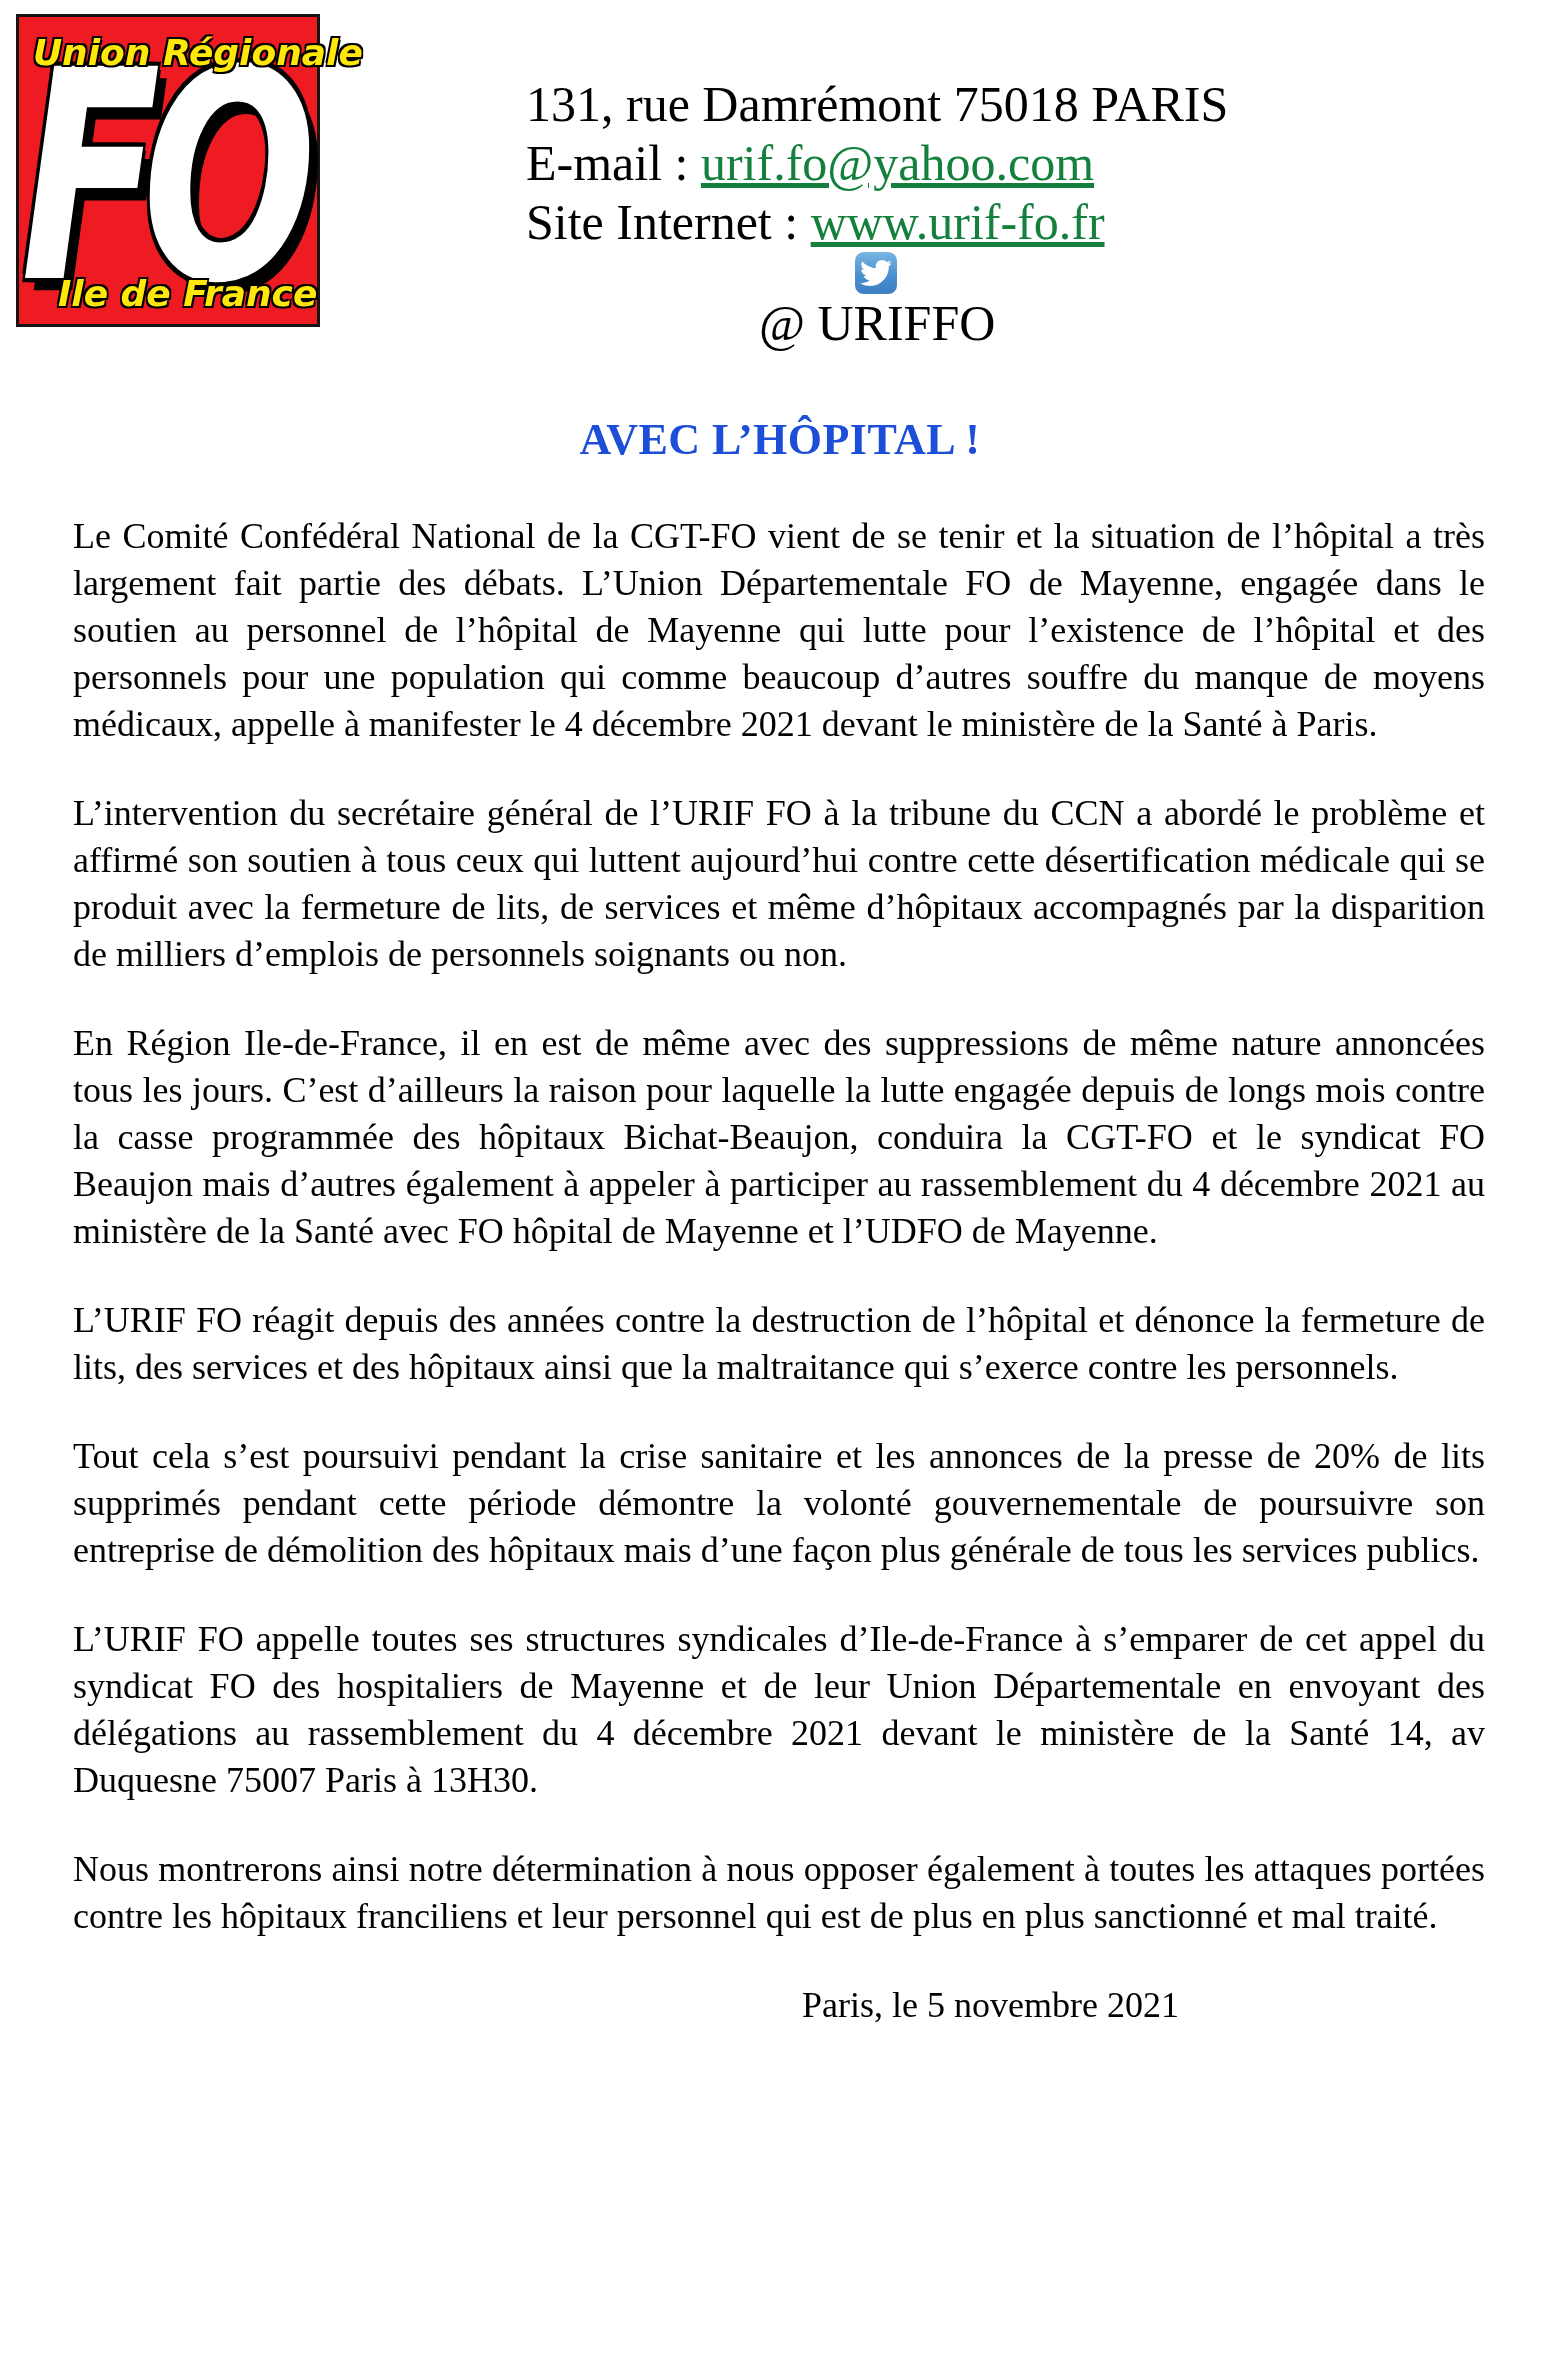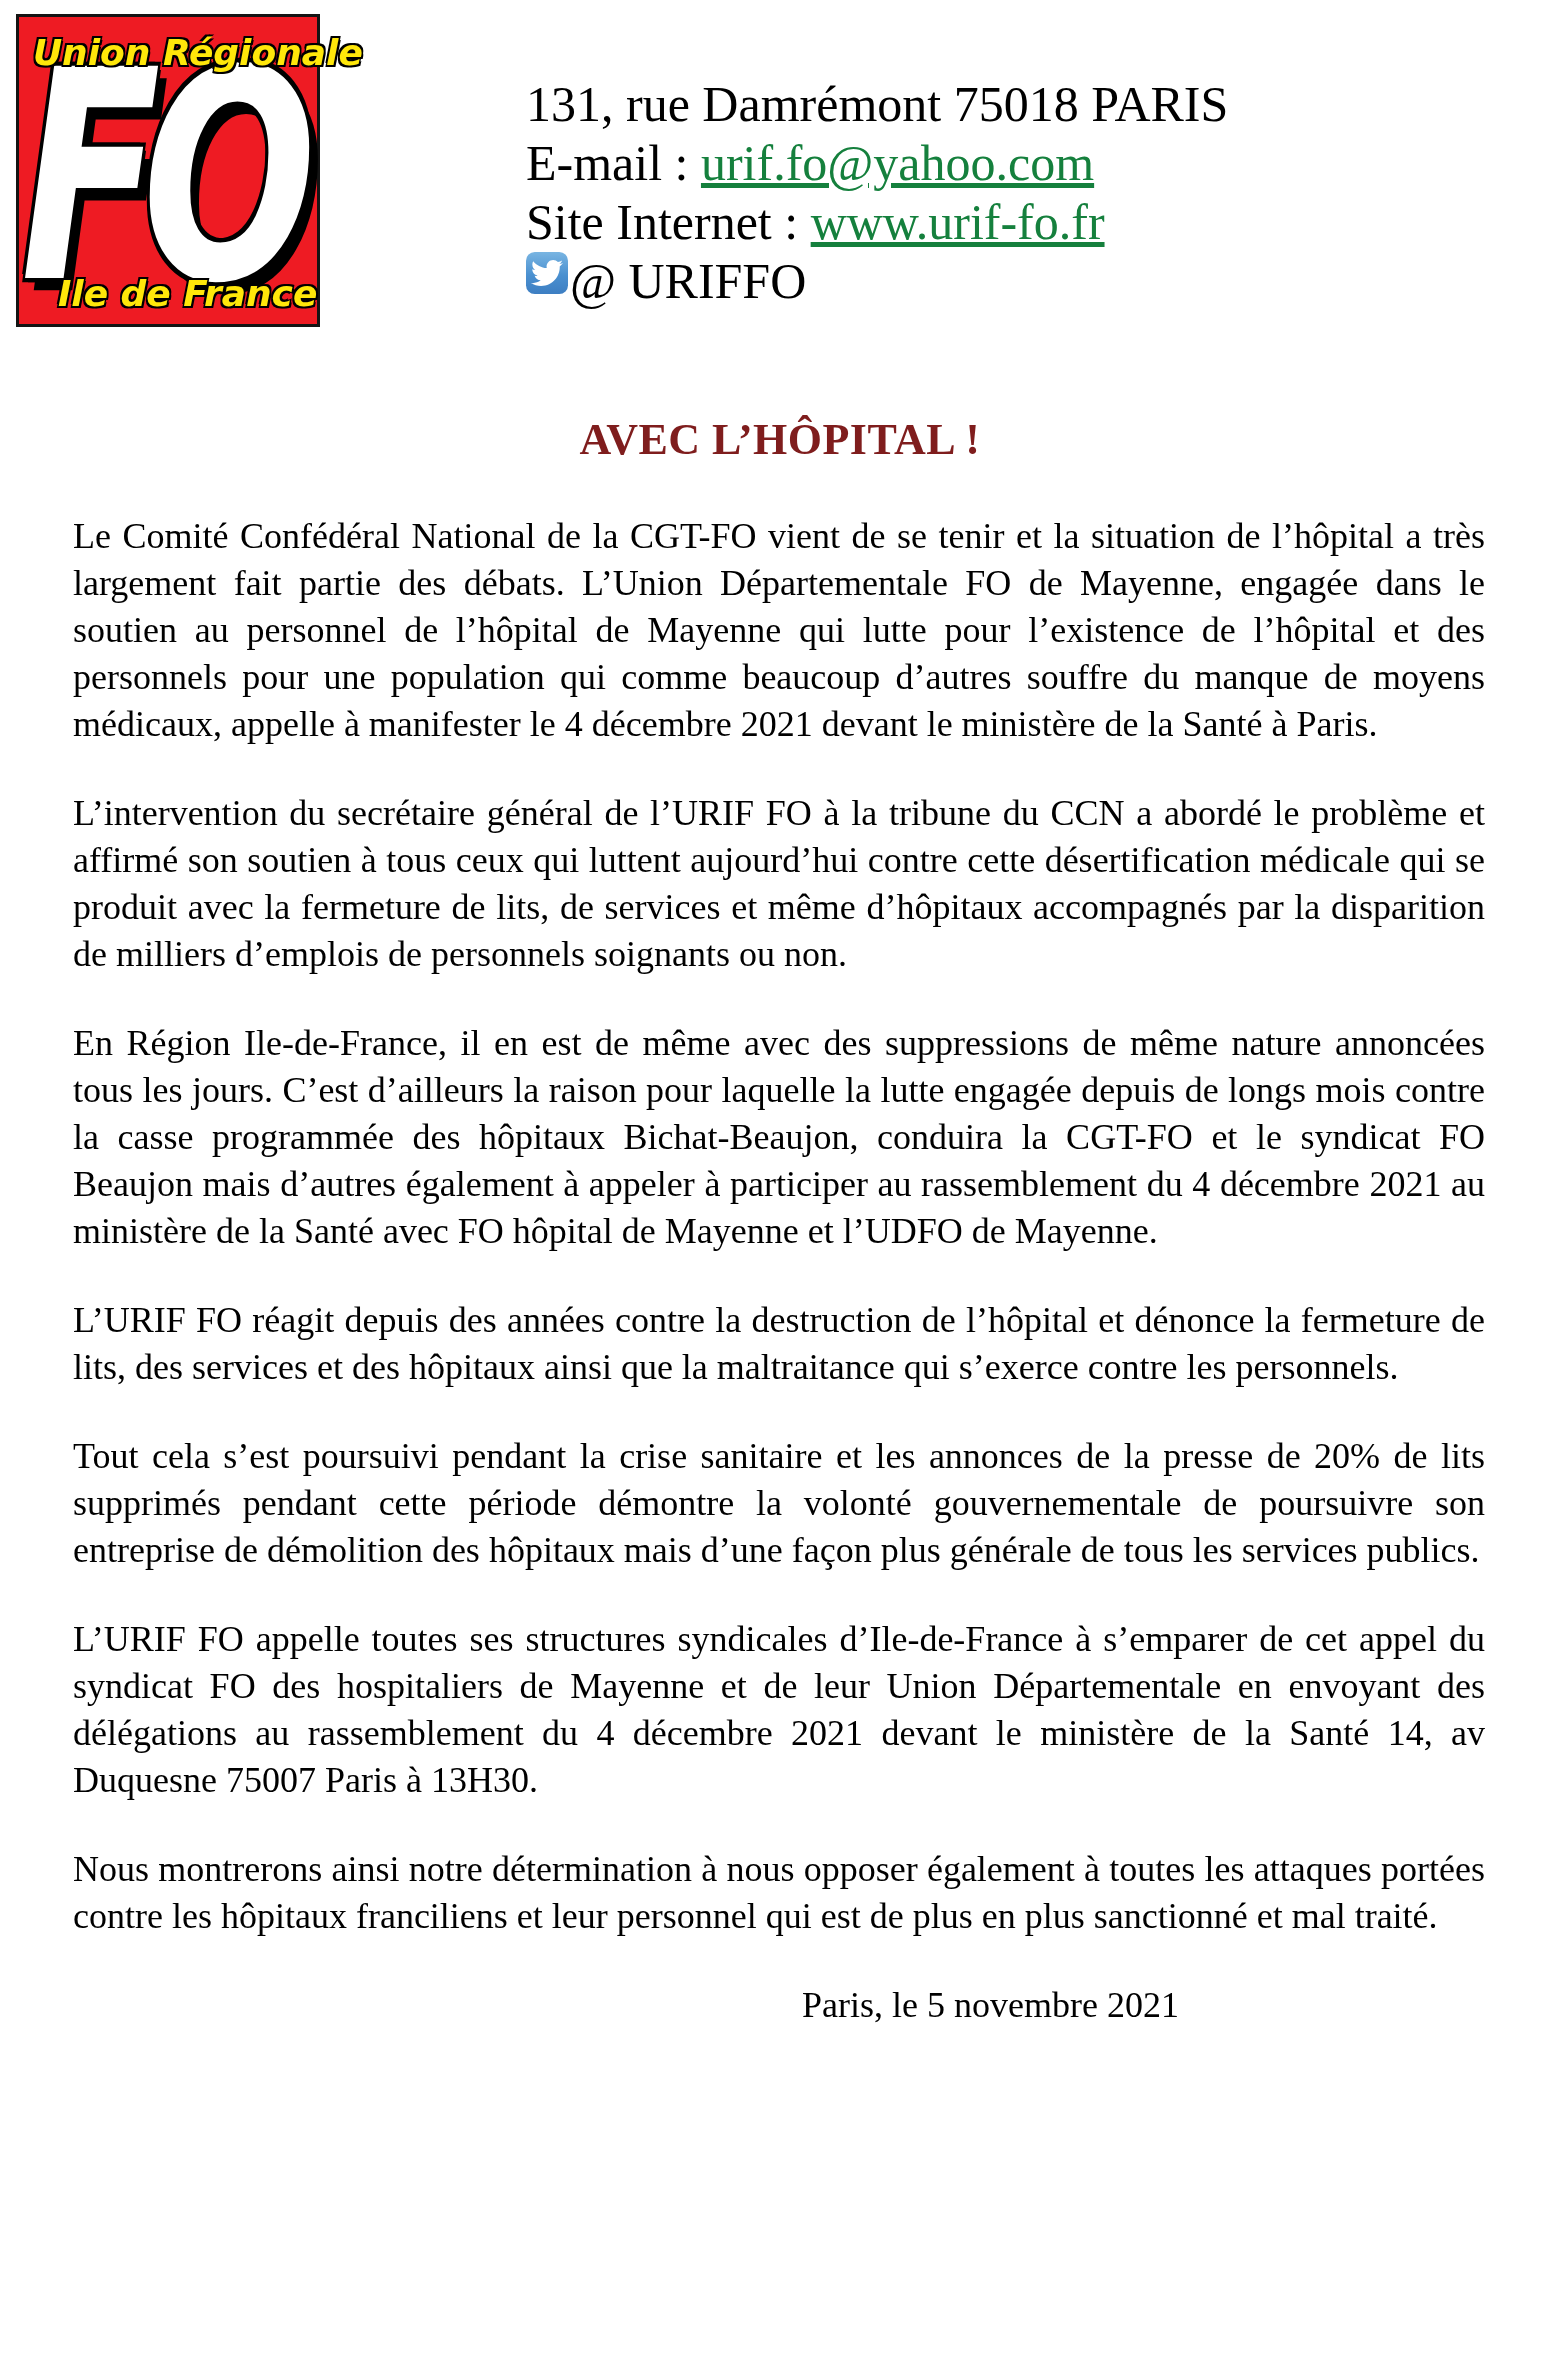--- a/index.html
+++ b/index.html
@@ -38,7 +38,7 @@
     font-size:50px;line-height:59px;
   }
   .contact a{color:#15803d;text-decoration:underline;cursor:pointer;}
-  .tw-line{display:flex;}
+  .tw-line{display:flex;align-items:center;flex-direction:column;}
   .tw-icon{
     width:42px;height:42px;border-radius:8.7px;flex:0 0 auto;
     background:linear-gradient(180deg,#79b5e2 0%,#4a90d0 55%,#3d7ec2 100%);

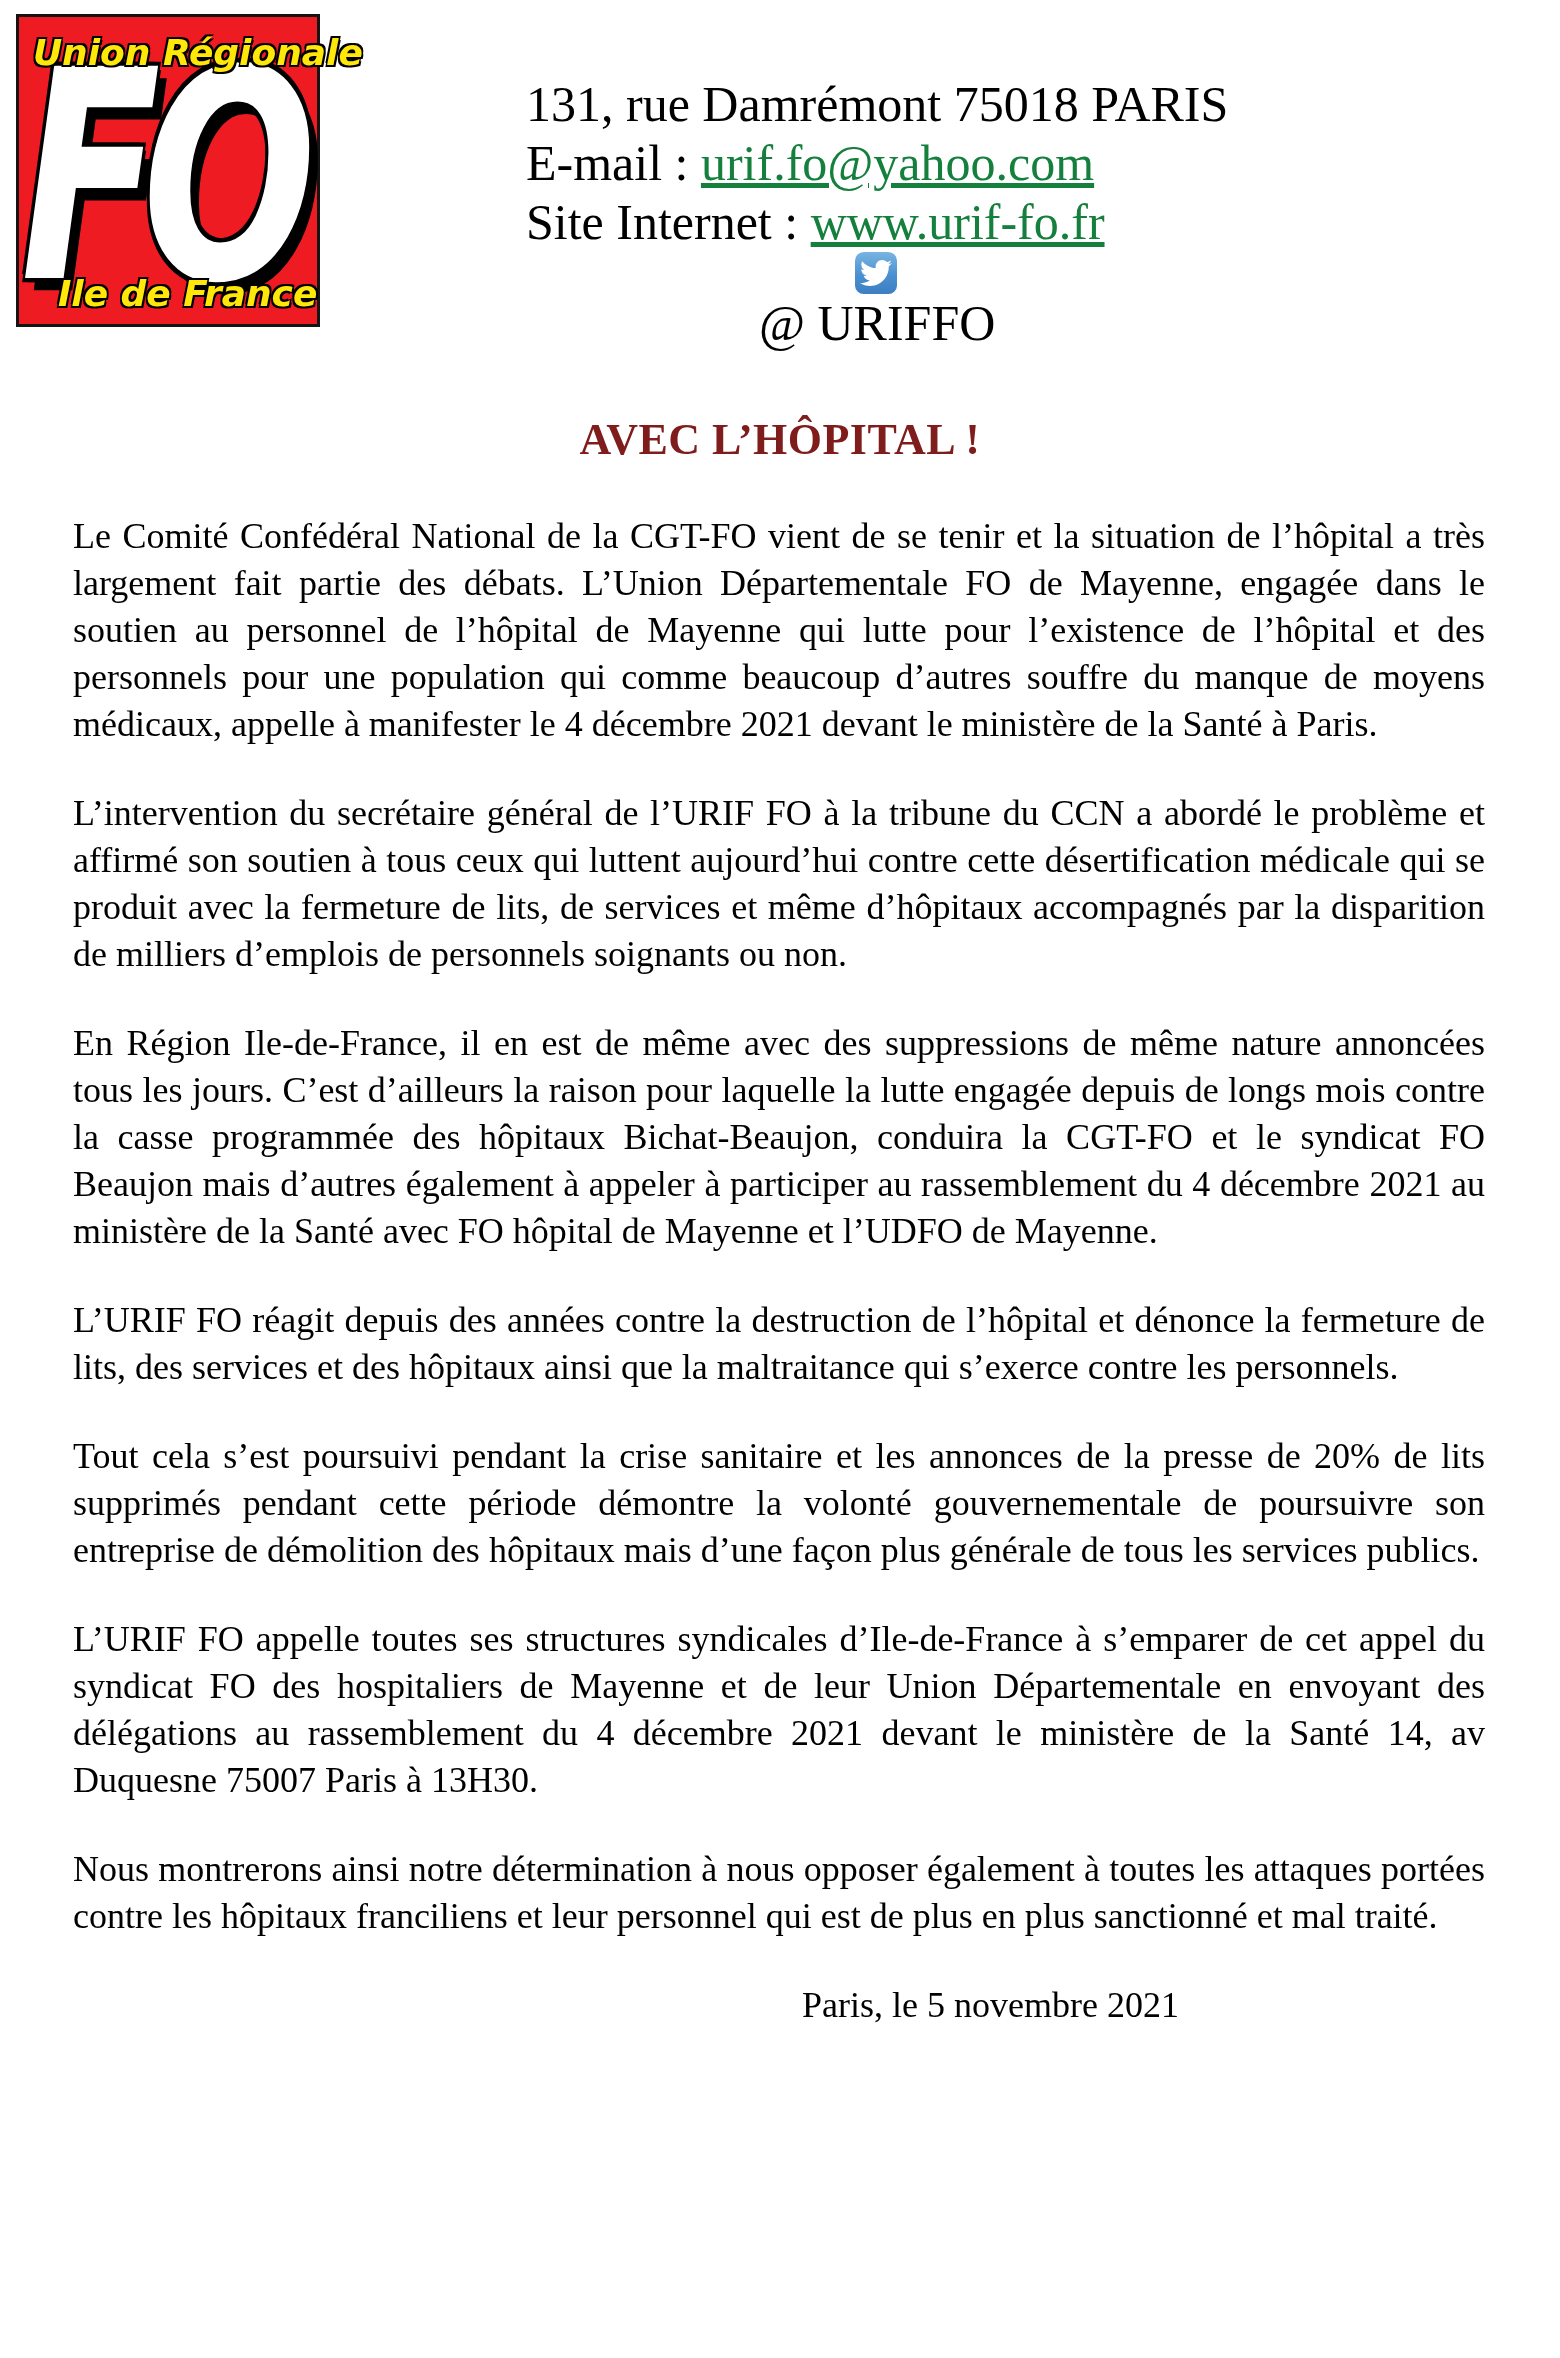--- a/index.html
+++ b/index.html
@@ -49,7 +49,7 @@
   .page-content{position:absolute;top:413px;left:0;width:1560px;}
   .doc-title{
     text-align:center;font-weight:bold;font-size:44px;line-height:54px;
-    color:#7f1d1d;letter-spacing:0.5px;margin:0;
+    color:#1d4ed8;letter-spacing:0.5px;margin:0;
   }
   .content{padding:0 75px 0 73px;margin-top:46px;}
   .content p{

